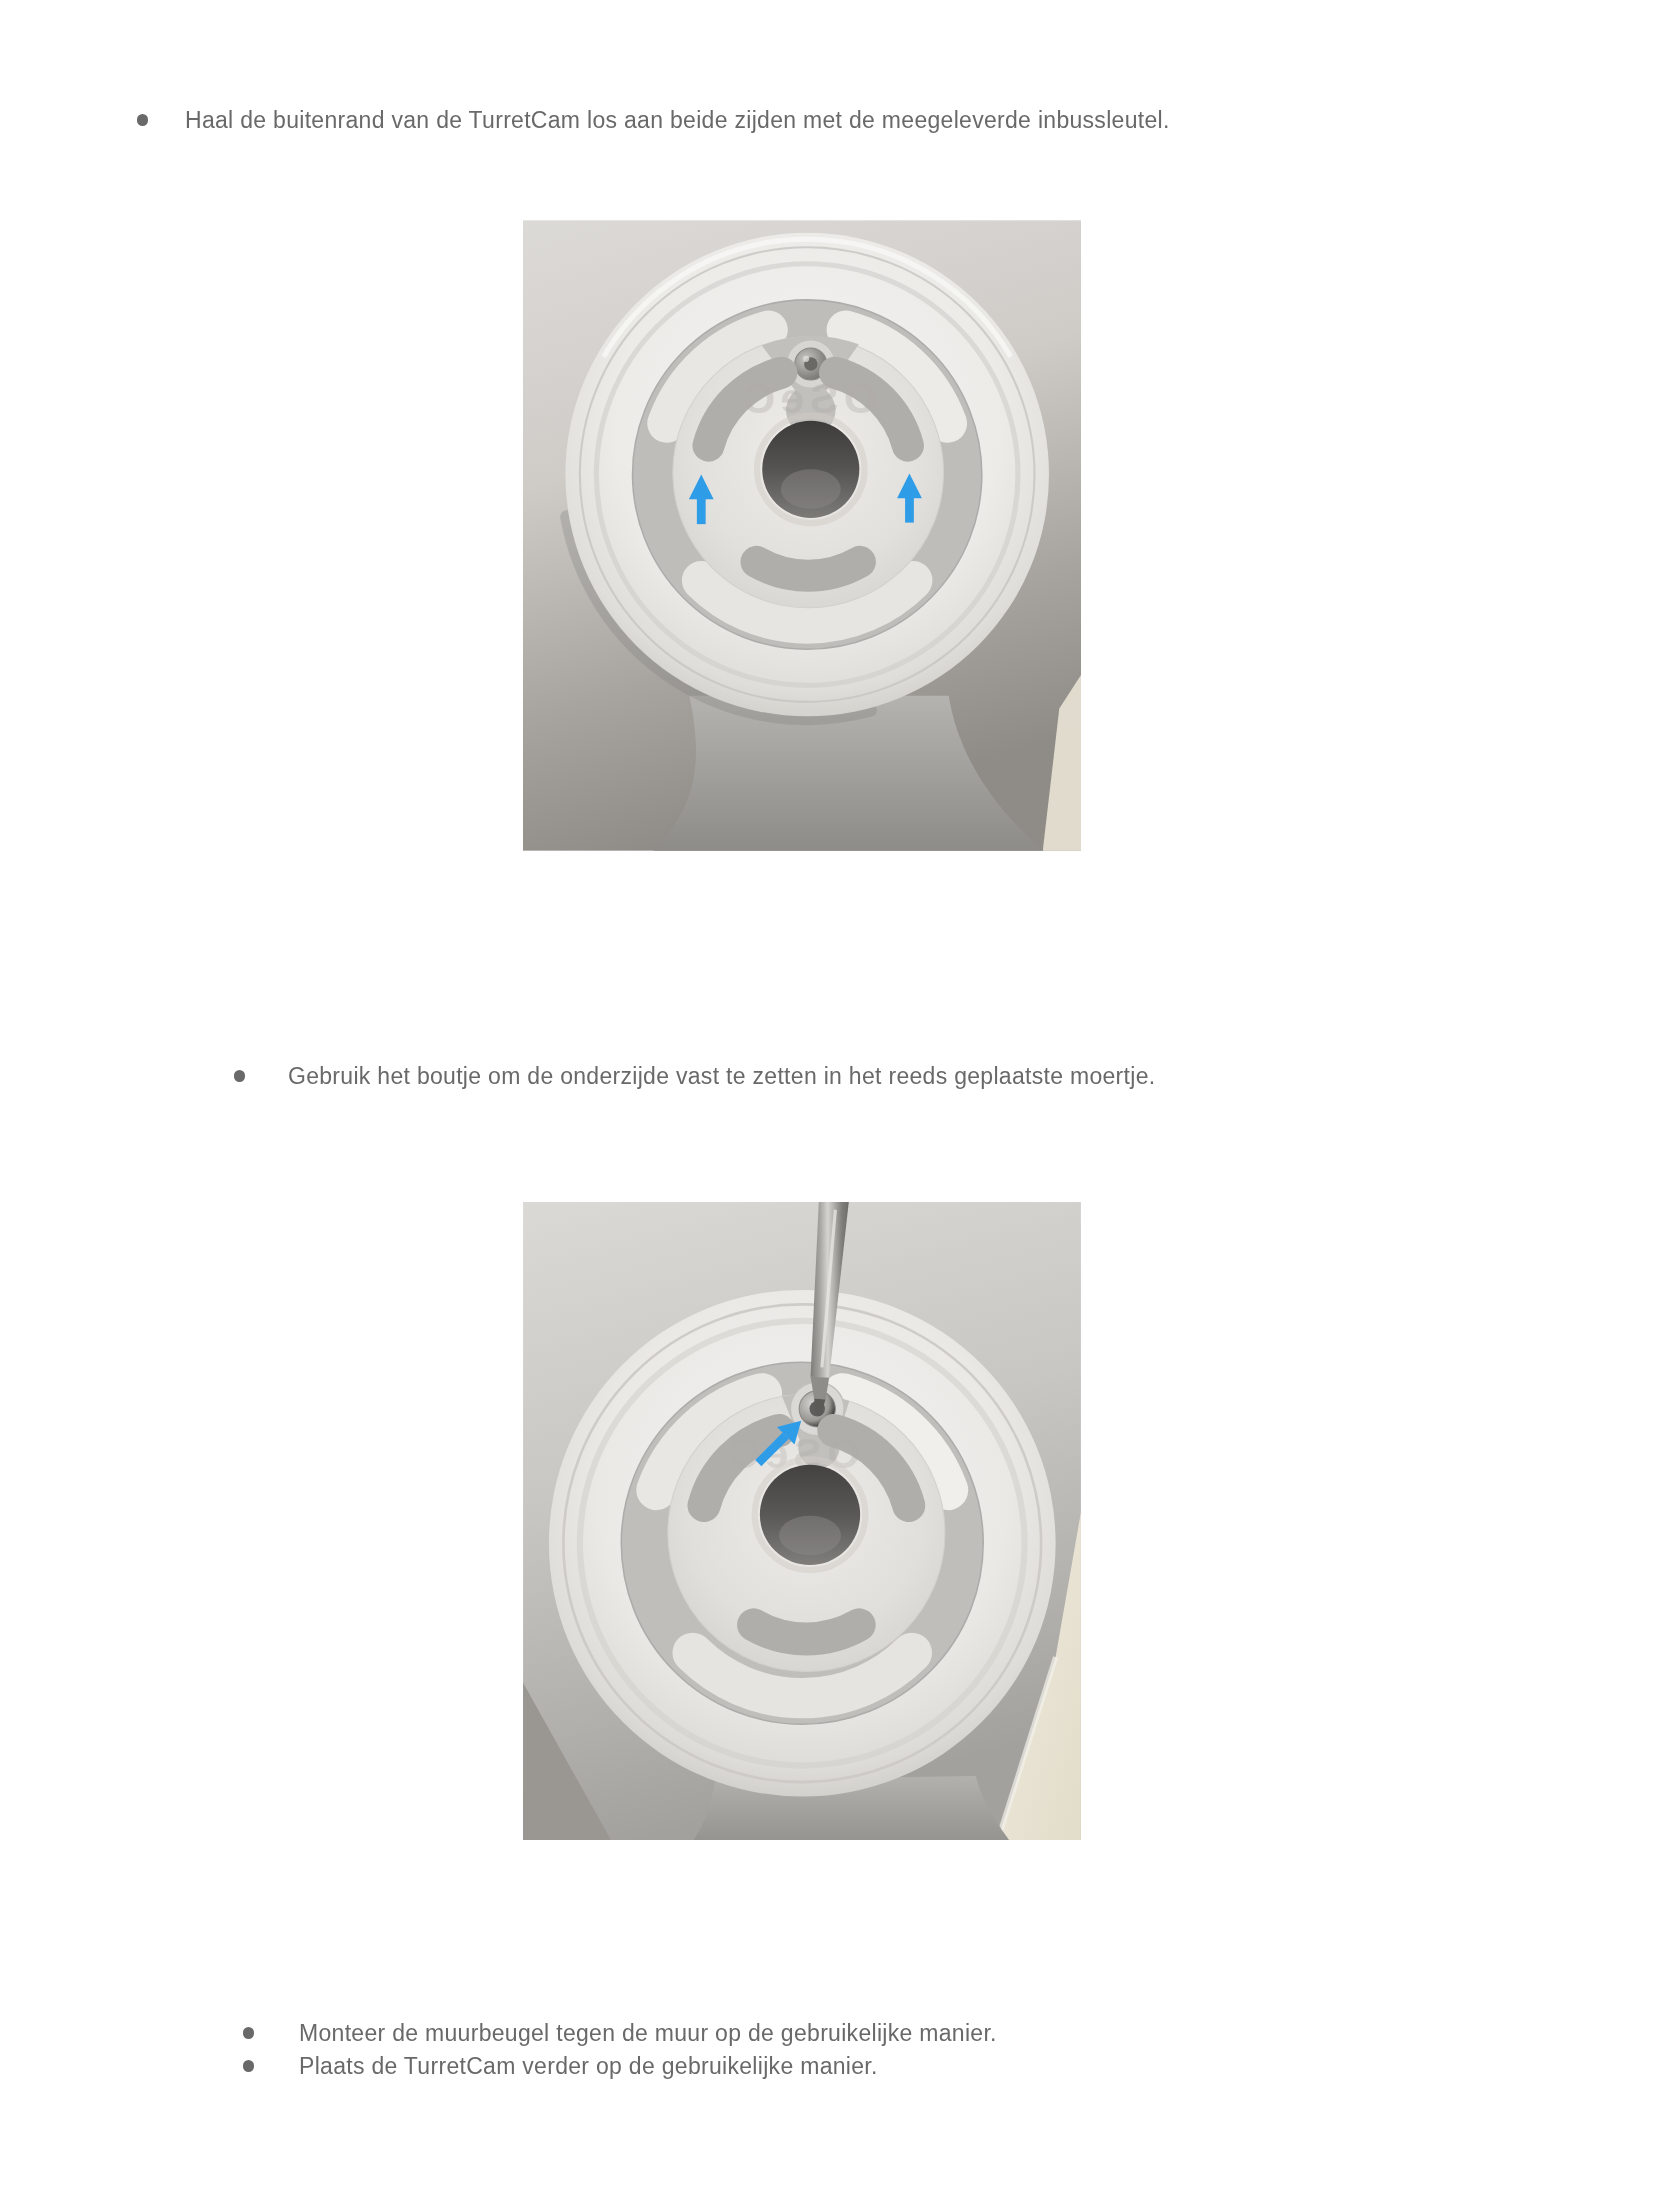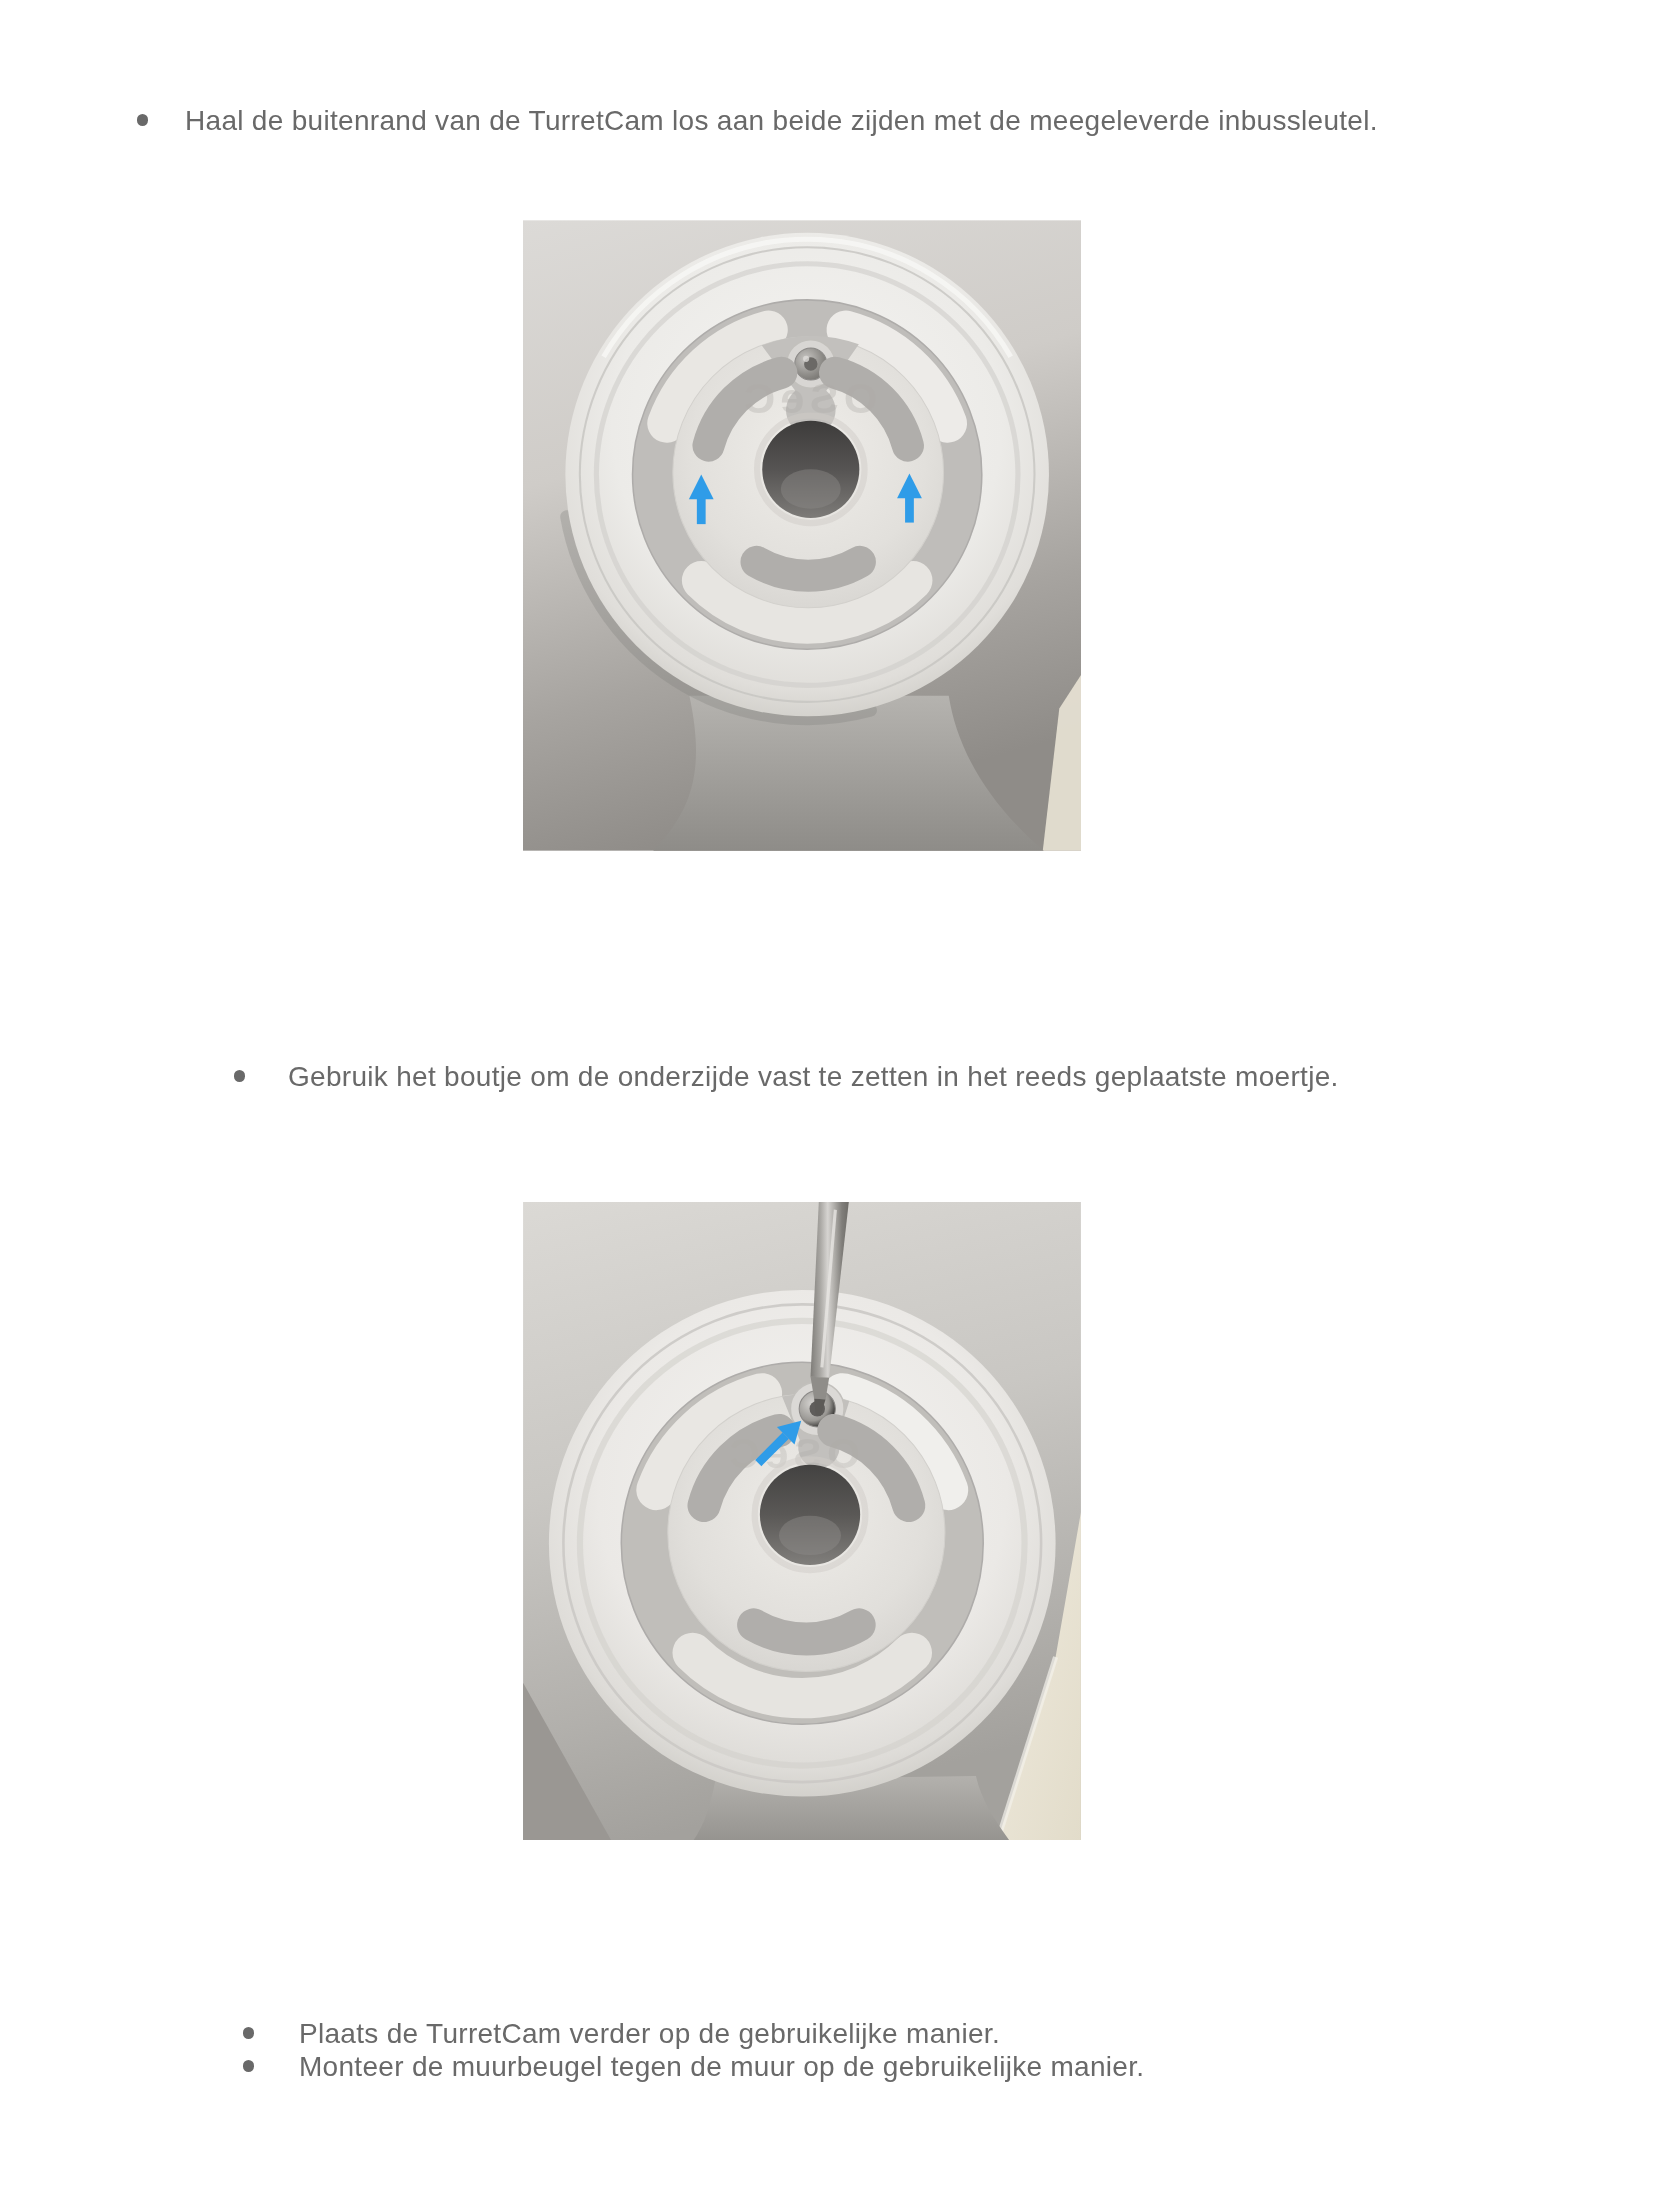--- a/index.html
+++ b/index.html
@@ -19,7 +19,7 @@
     margin: 0;
     padding: 0;
     list-style: none;
-    font-size: 28px;
+    font-size: 23px;
     color: #696969;
     letter-spacing: 0.3px;
   }

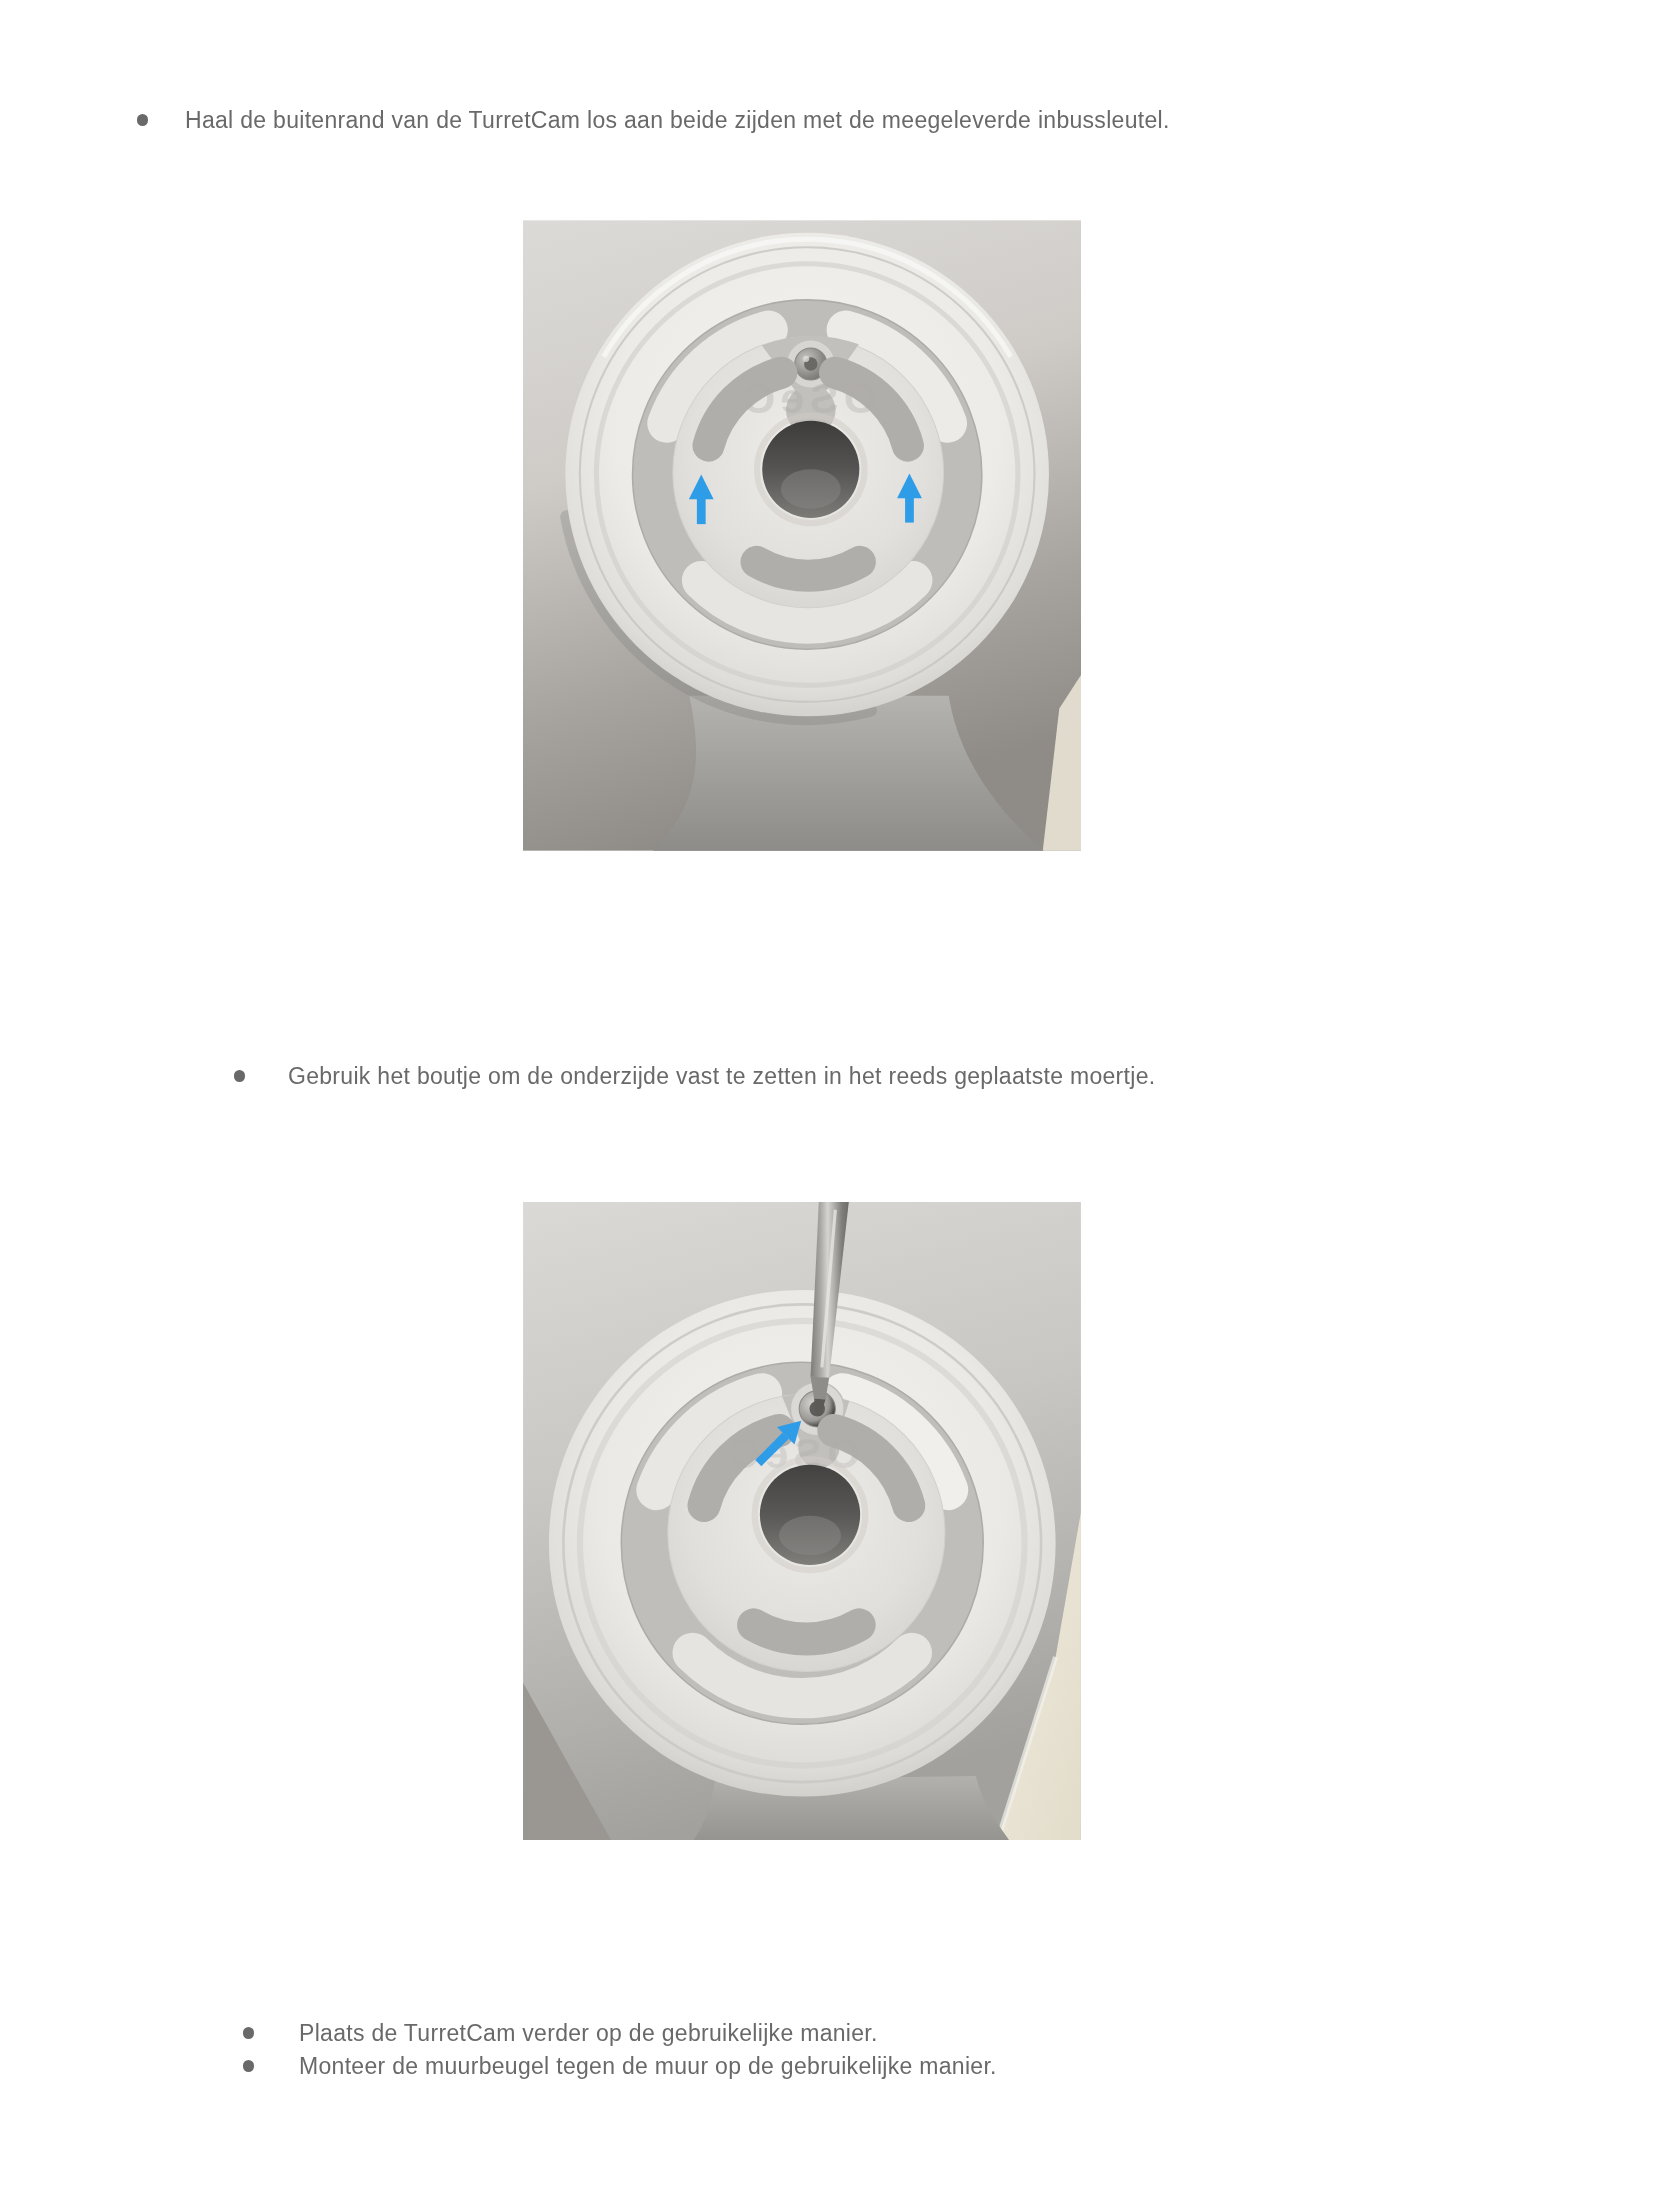--- a/index.html
+++ b/index.html
@@ -273,12 +273,12 @@
 <ul class="bullets list-bottom">
   <li>
     <span class="dot"></span>
+    <span>Monteer de muurbeugel tegen de muur op de gebruikelijke manier.</span>
+  </li>
+  <li>
+    <span class="dot"></span>
     <span>Plaats de TurretCam verder op de gebruikelijke manier.</span>
   </li>
-  <li>
-    <span class="dot"></span>
-    <span>Monteer de muurbeugel tegen de muur op de gebruikelijke manier.</span>
-  </li>
 </ul>
 
 

